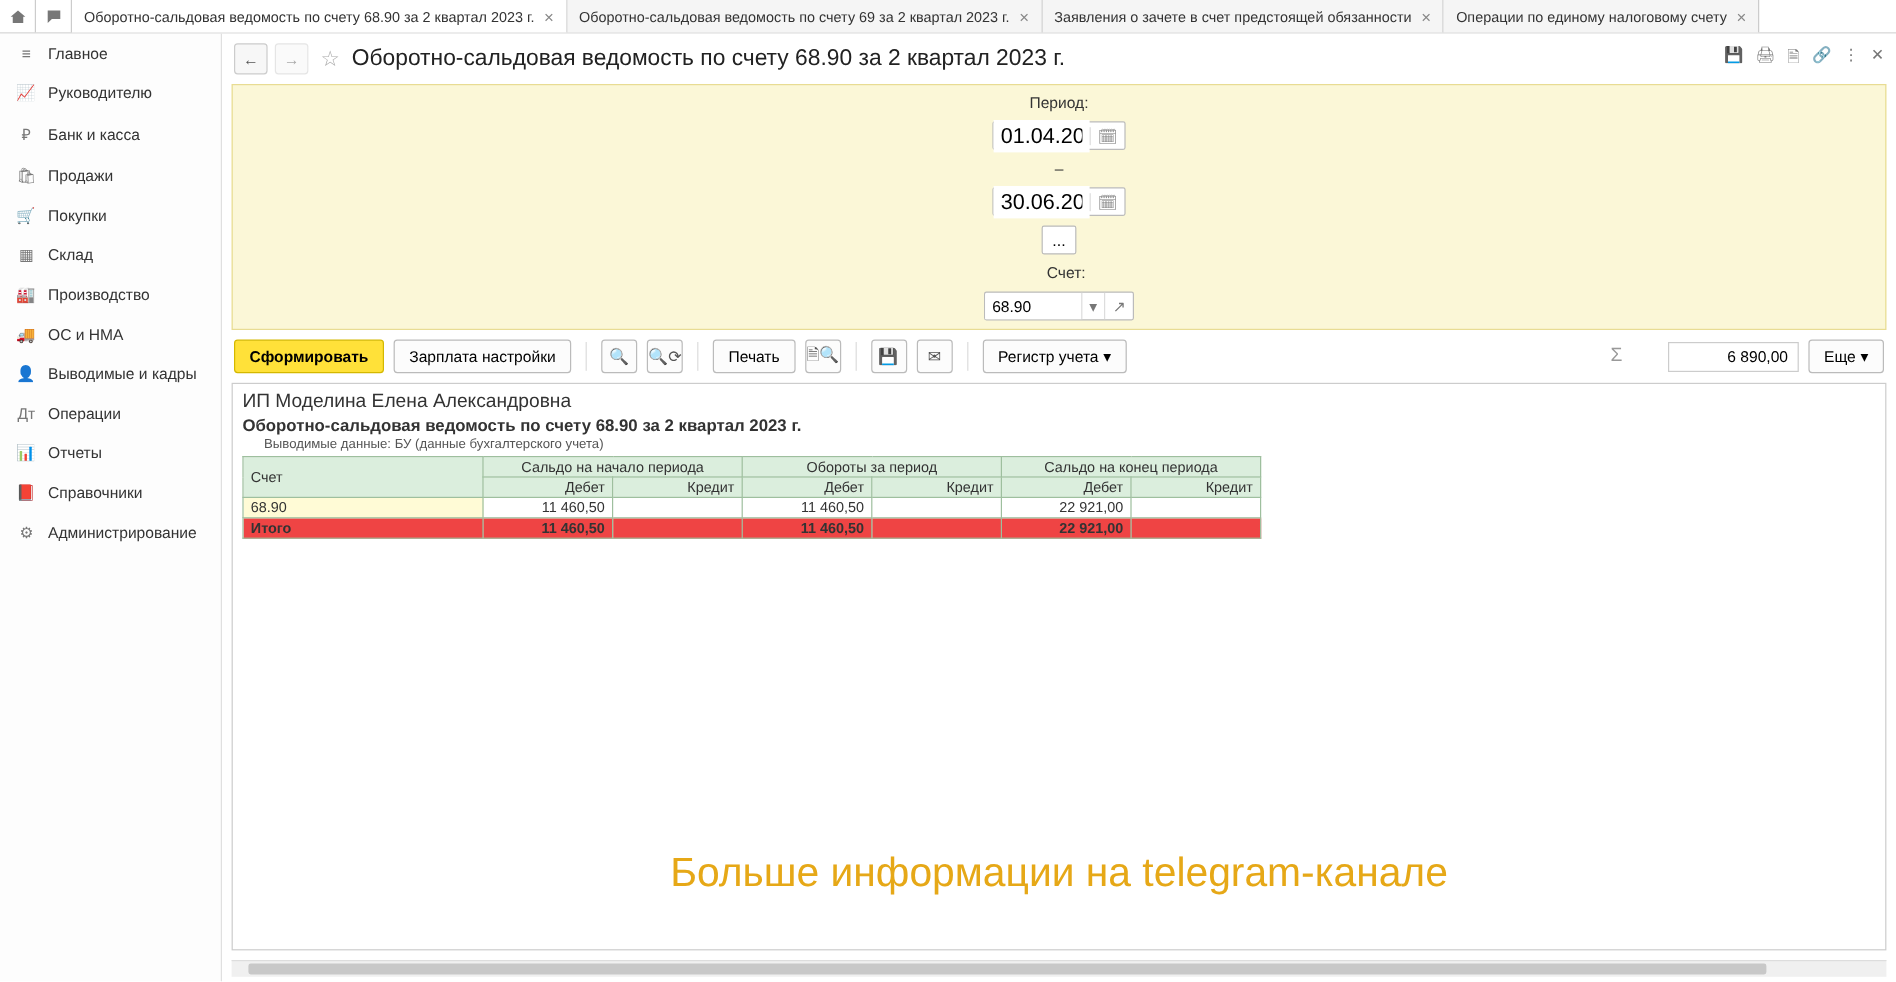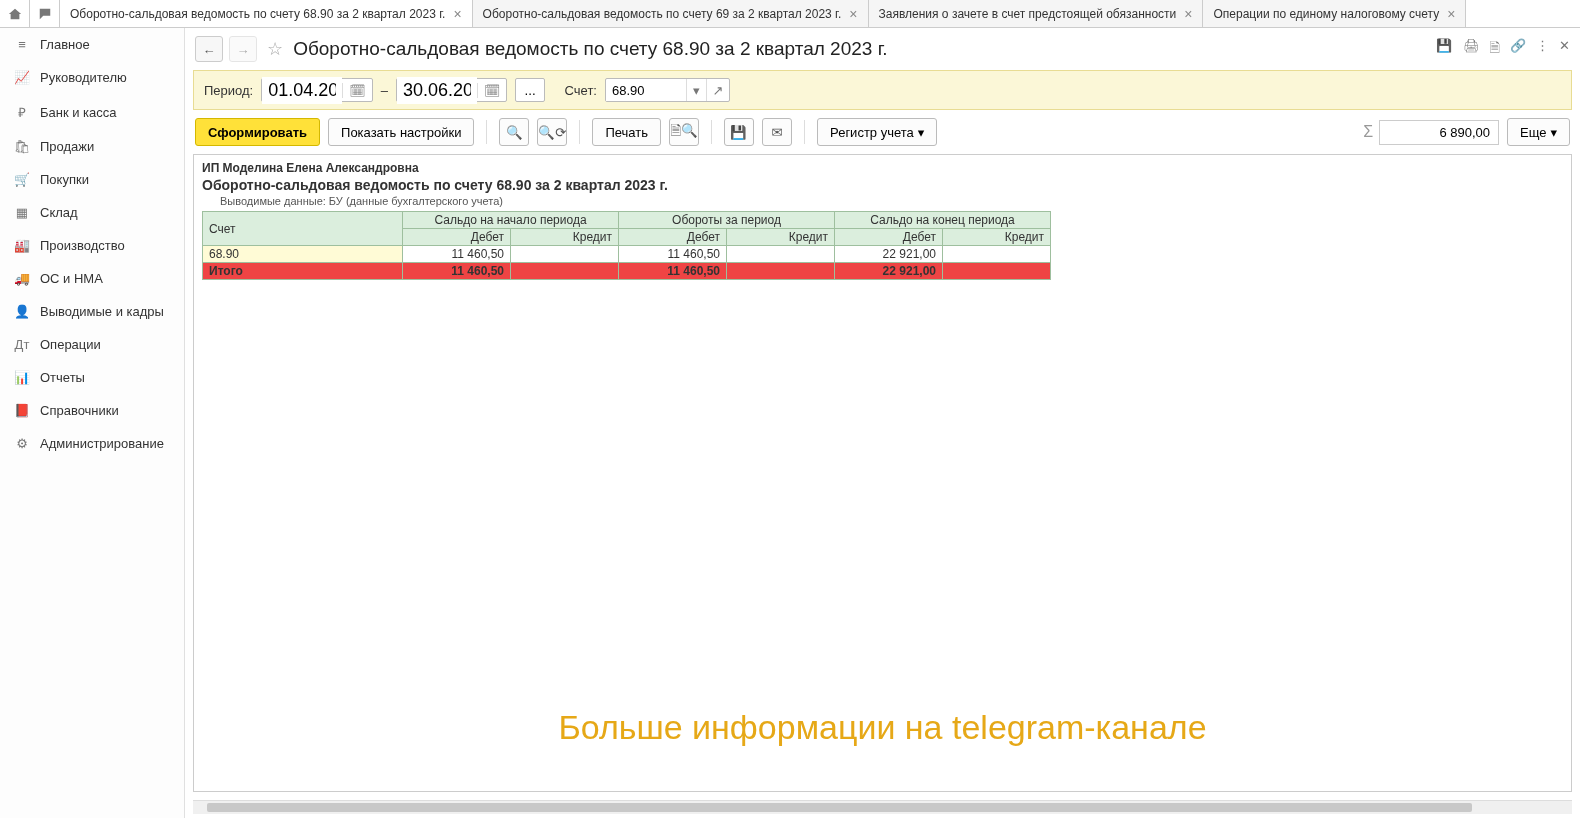--- a/index.html
+++ b/index.html
@@ -128,6 +128,7 @@
   align-items: center;
   gap: 8px;
   margin: 0 8px;
+  flex-direction: column;
 }
 .params-bar label { font-size: 13px; }
 .date-input {

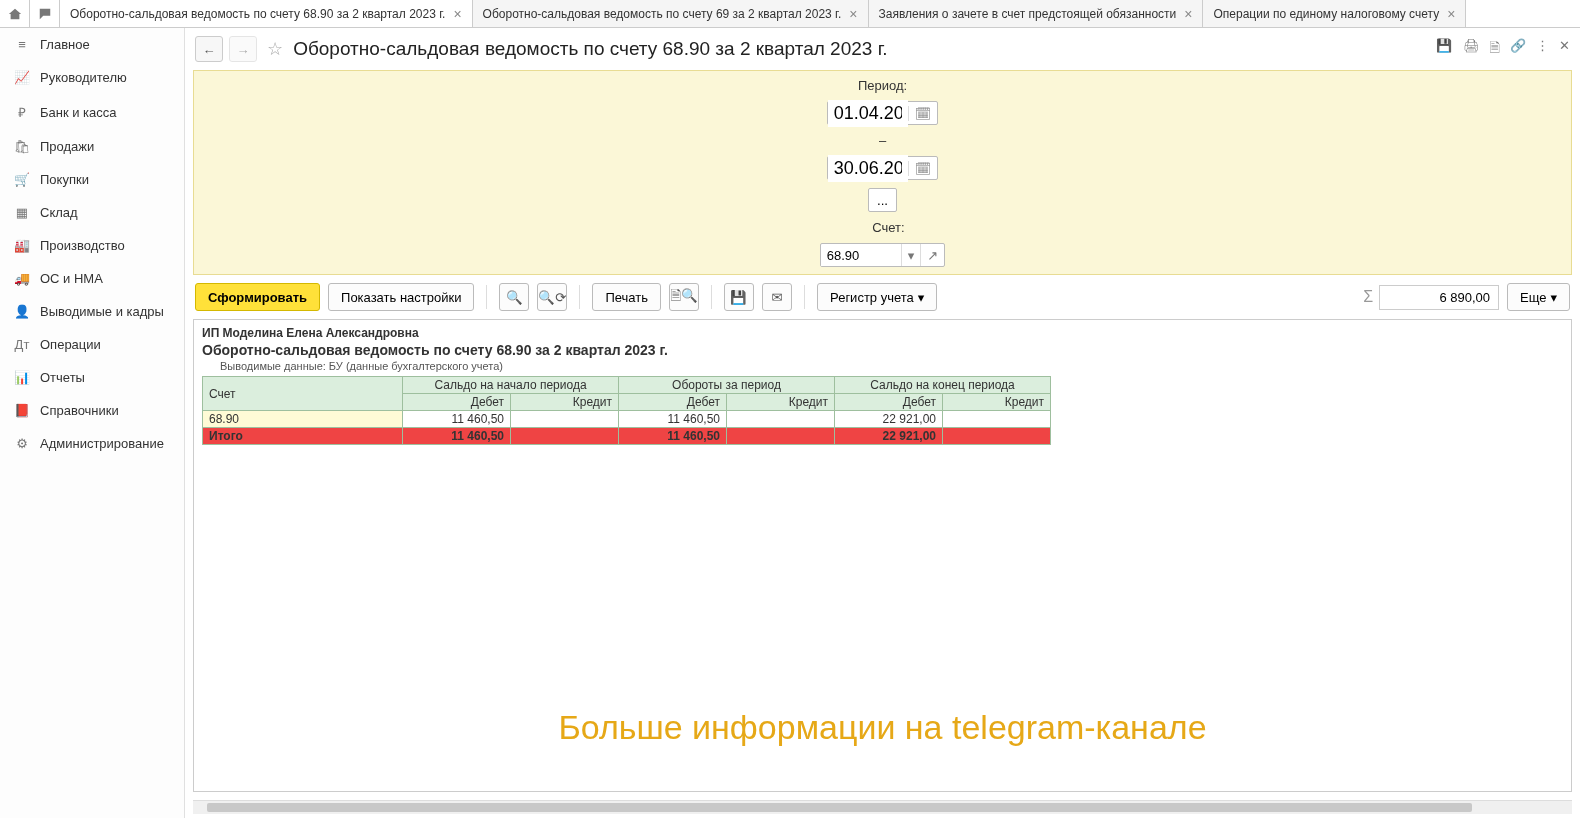--- a/index.html
+++ b/index.html
@@ -422,7 +422,7 @@
 
     <div class="toolbar">
       <button class="btn yellow">Сформировать</button>
-      <button class="btn">Показать настройки</button>
+      <button class="btn">Зарплата настройки</button>
       <span class="toolbar-sep"></span>
       <button class="icon-btn">🔍</button>
       <button class="icon-btn">🔍⟳</button>

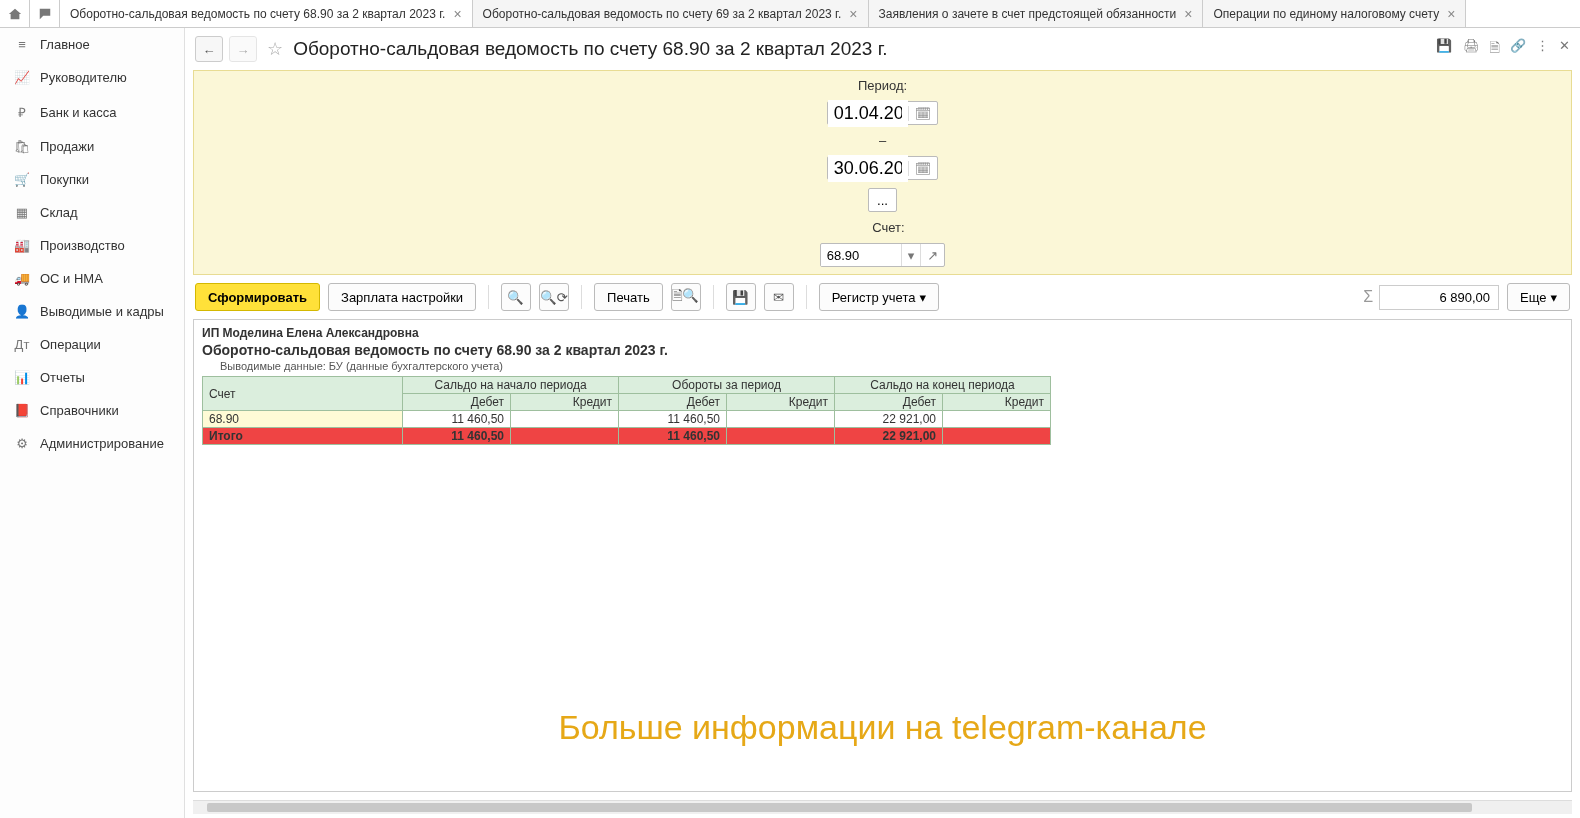--- a/index.html
+++ b/index.html
@@ -229,8 +229,9 @@
   border: 1px solid #ccc;
   padding: 4px 8px;
   text-align: right;
-  width: 120px;
+  width: 109px;
   font-size: 13px;
+  margin-left: 32px;
 }
 
 

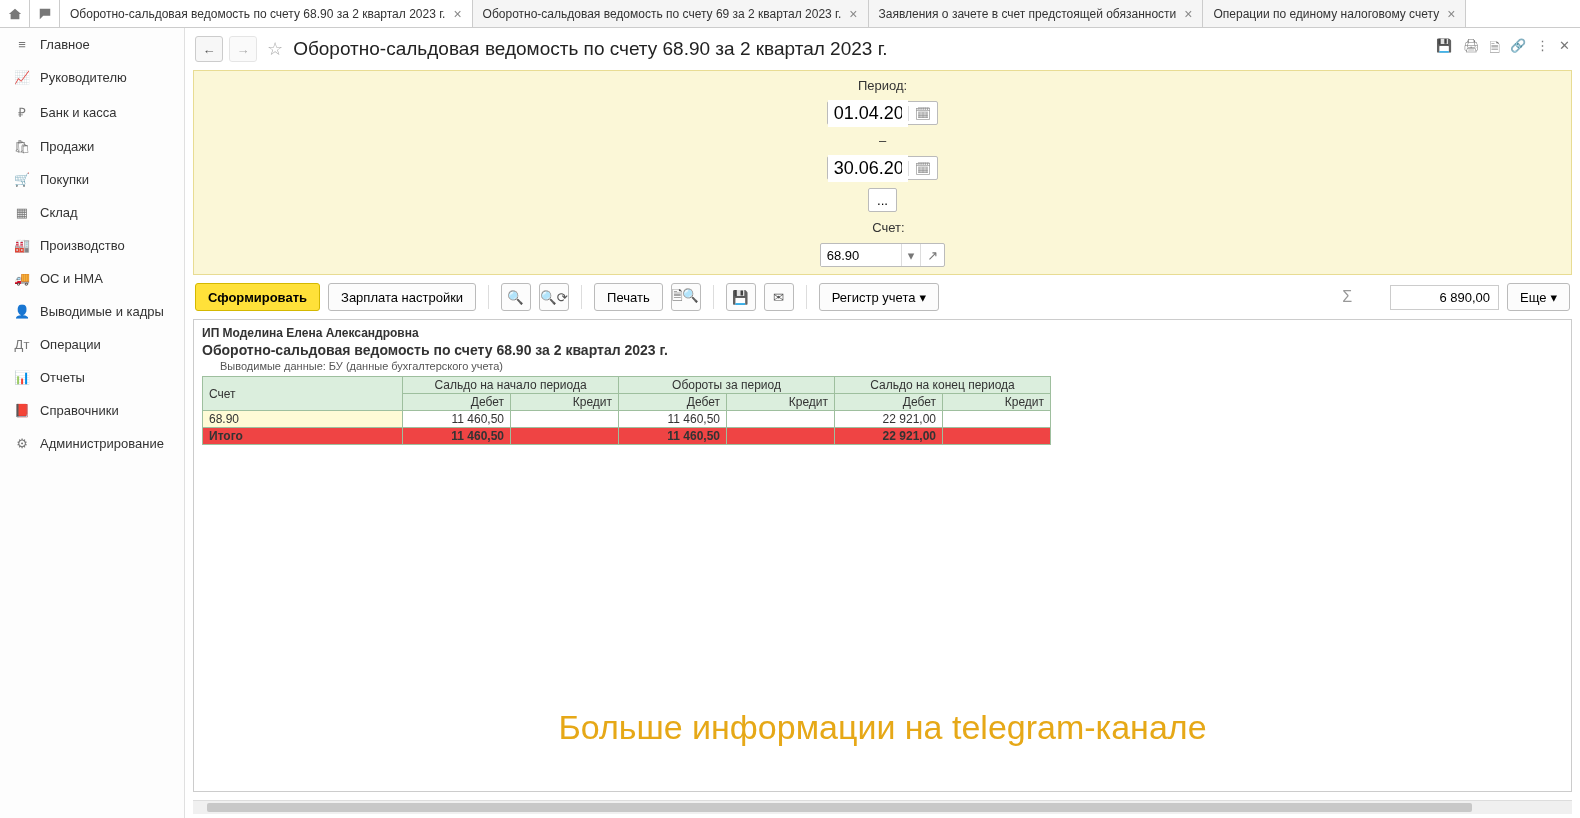--- a/index.html
+++ b/index.html
@@ -244,7 +244,7 @@
   position: relative;
   background: #fff;
 }
-.org-line { font-size: 12px; font-weight: bold; }
+.org-line { font-size: 16px; font-weight: normal; }
 .report-title { font-size: 14px; font-weight: bold; margin-top: 2px; }
 .report-sub { font-size: 11px; color: #555; margin: 2px 0 4px 0; padding-left: 18px; }
 

